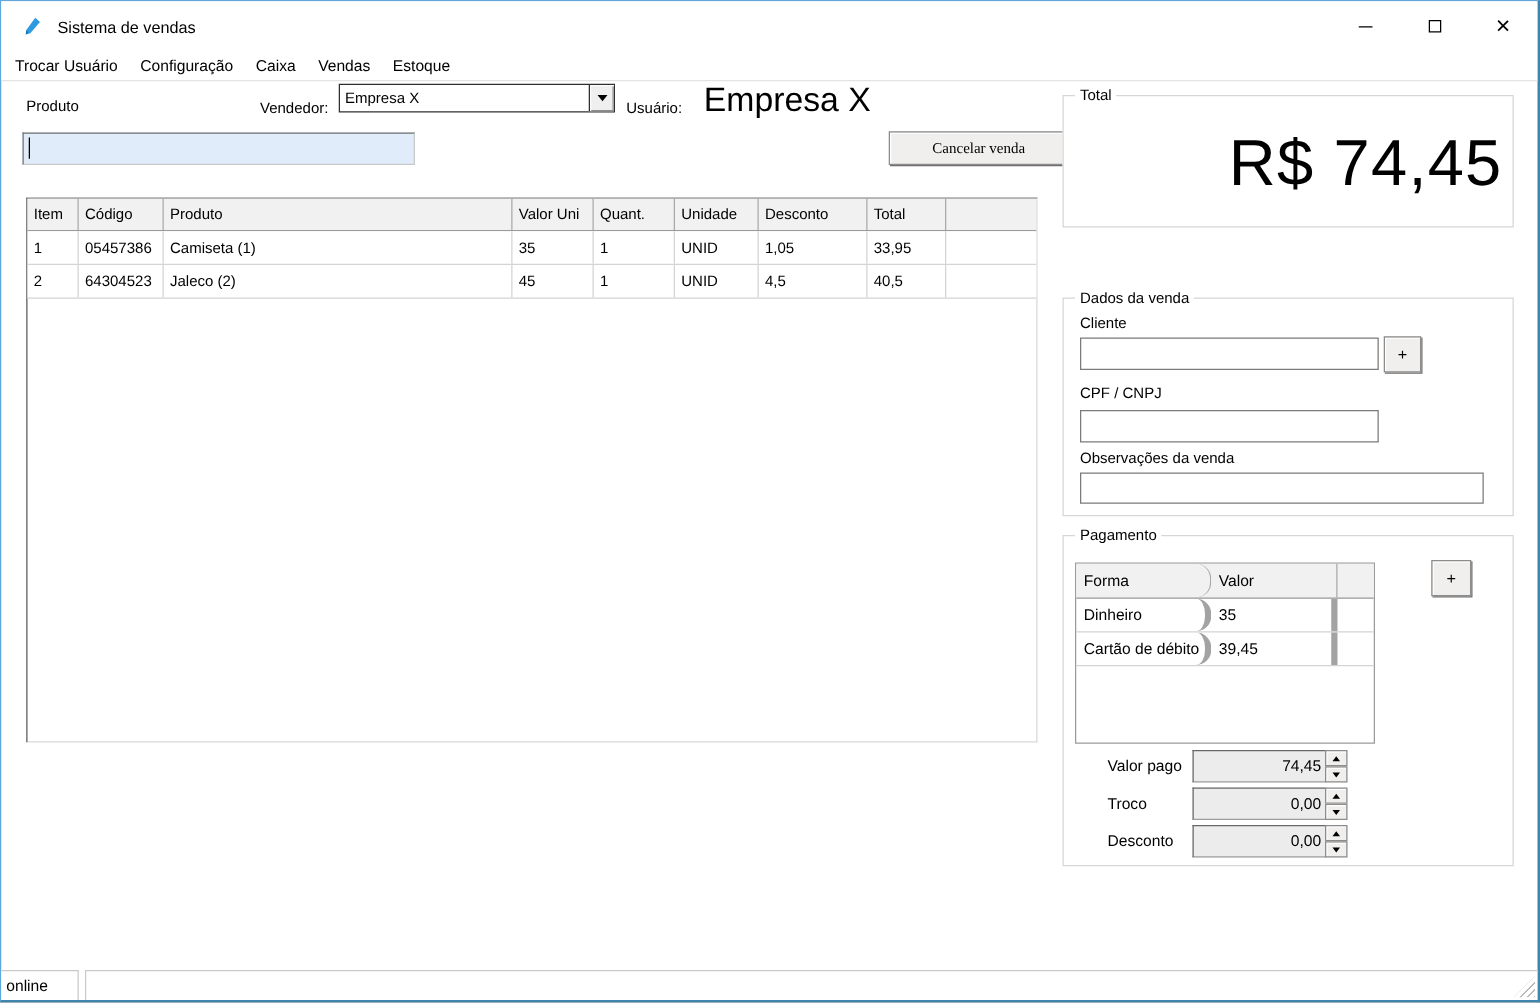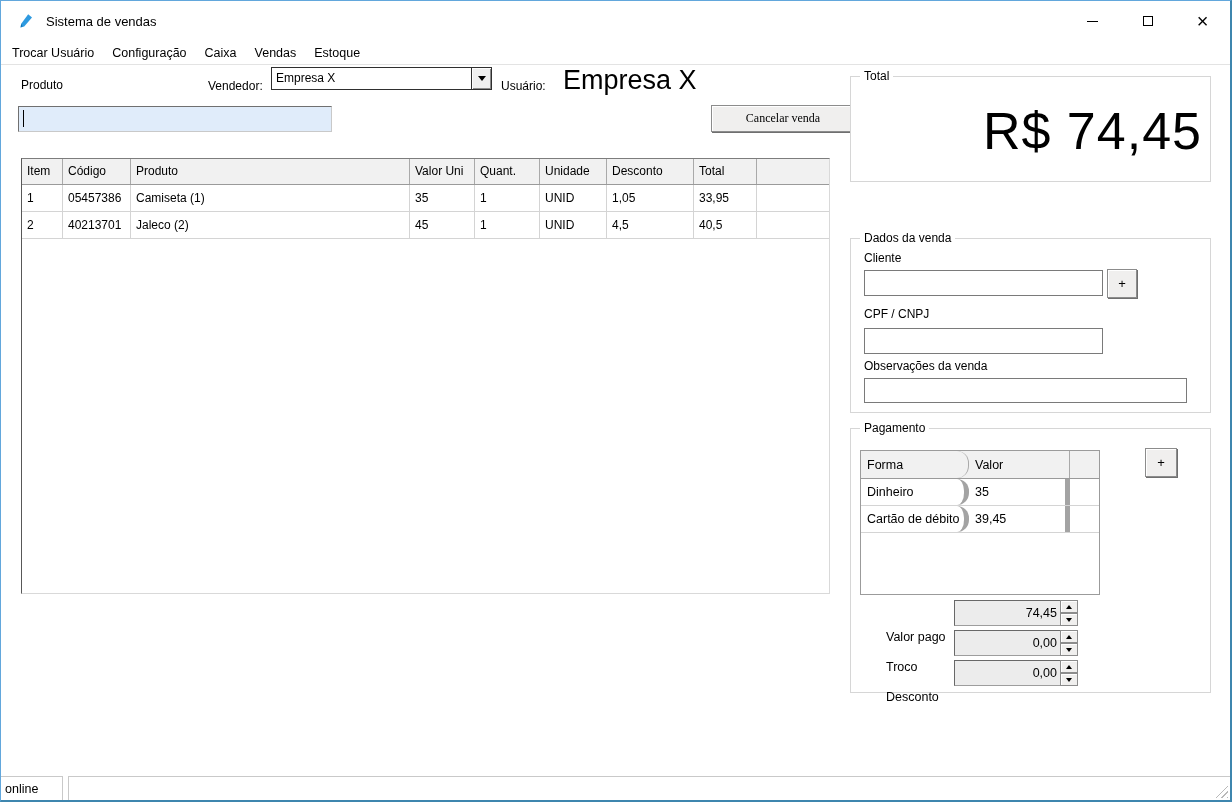--- a/index.html
+++ b/index.html
@@ -171,7 +171,7 @@
     </div>
     <div class="g-row">
       <div class="g-cell w-item">2</div>
-      <div class="g-cell w-cod">40213701</div>
+      <div class="g-cell w-cod">64304523</div>
       <div class="g-cell w-prod">Jaleco (2)</div>
       <div class="g-cell w-vu">45</div>
       <div class="g-cell w-qt">1</div>

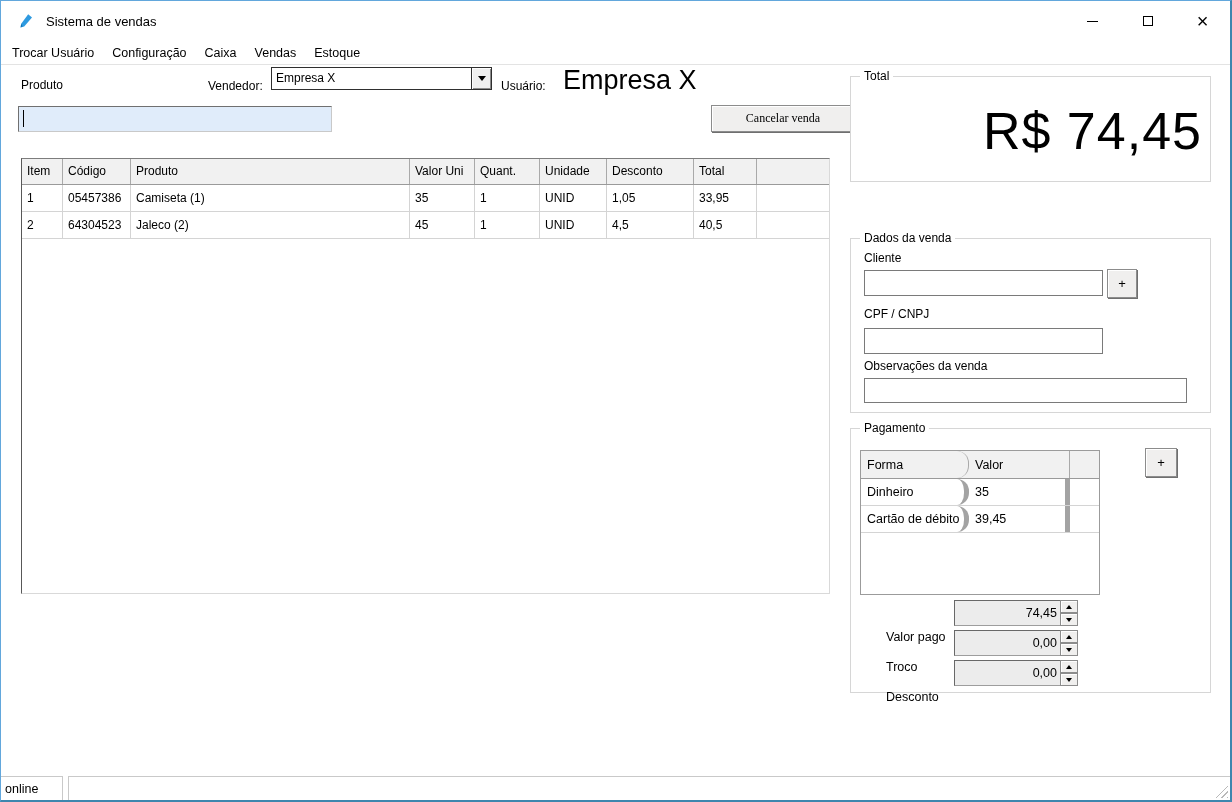--- a/index.html
+++ b/index.html
@@ -80,7 +80,7 @@
   .pw-forma{width:108px;border-radius:12px;} .pw-valor{width:101px;}
 
   
-  .spin-row-label { position:absolute; left:35px; font-size:12.5px;margin-top:24px; }
+  .spin-row-label { position:absolute; left:35px; font-size:12.5px; }
   .spinner { position:absolute; left:103px; width:124px; height:26px; display:flex; }
   .spin-field { flex:1; background:#ececec; border:1px solid; border-color:#686868 #9d9d9d #9d9d9d #686868; text-align:right; padding:5px 3px 0 0; font-size:12.5px; }
   .spin-btns { width:18px; display:flex; flex-direction:column; margin-left:-1px; }

